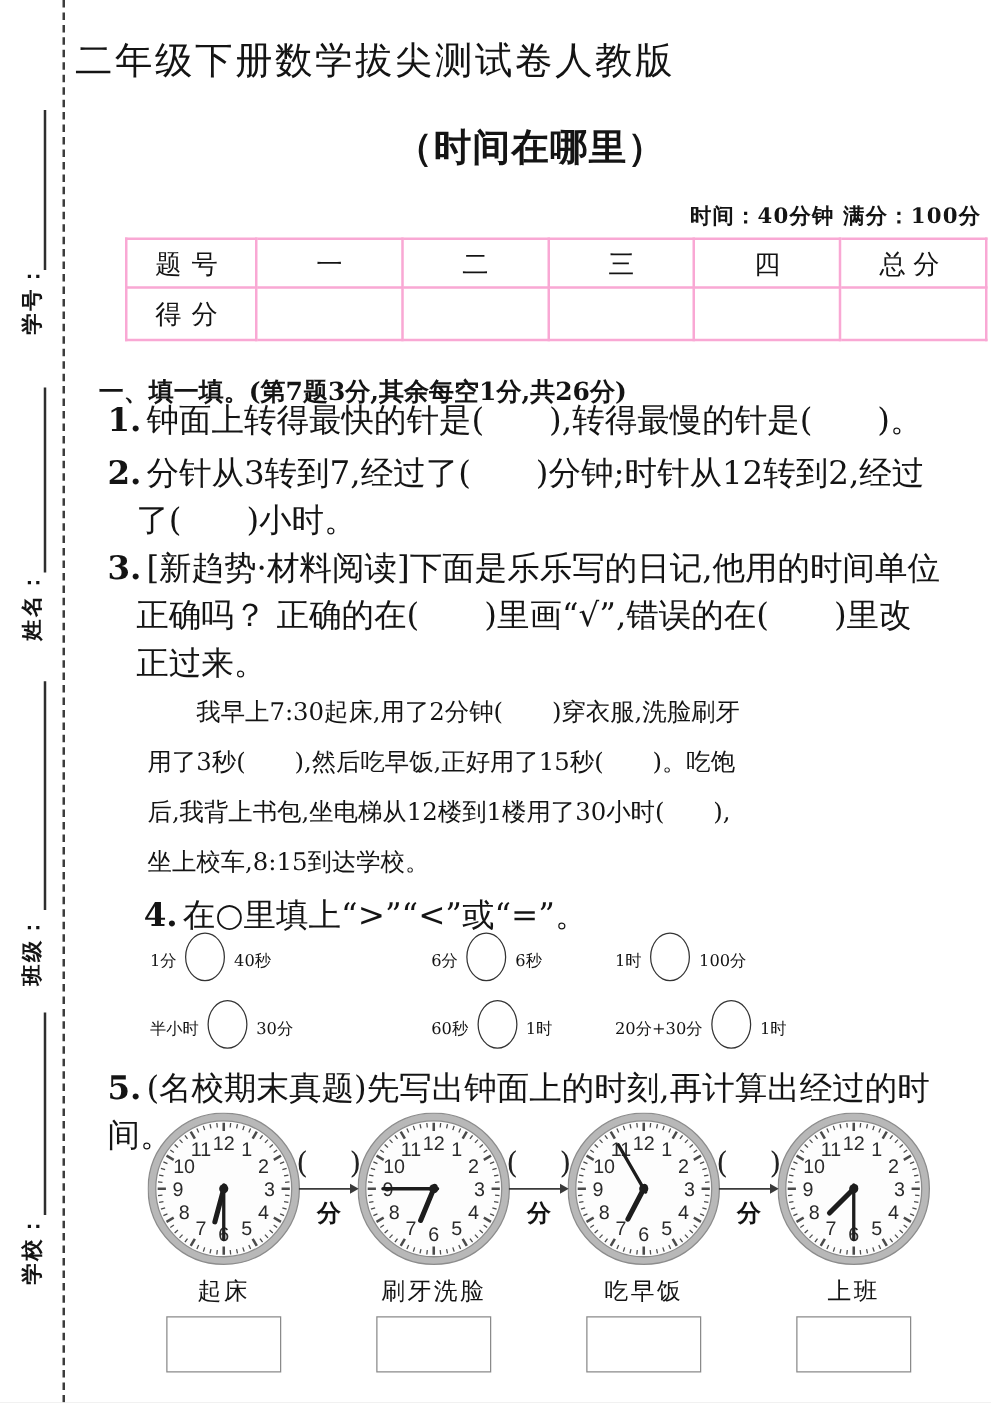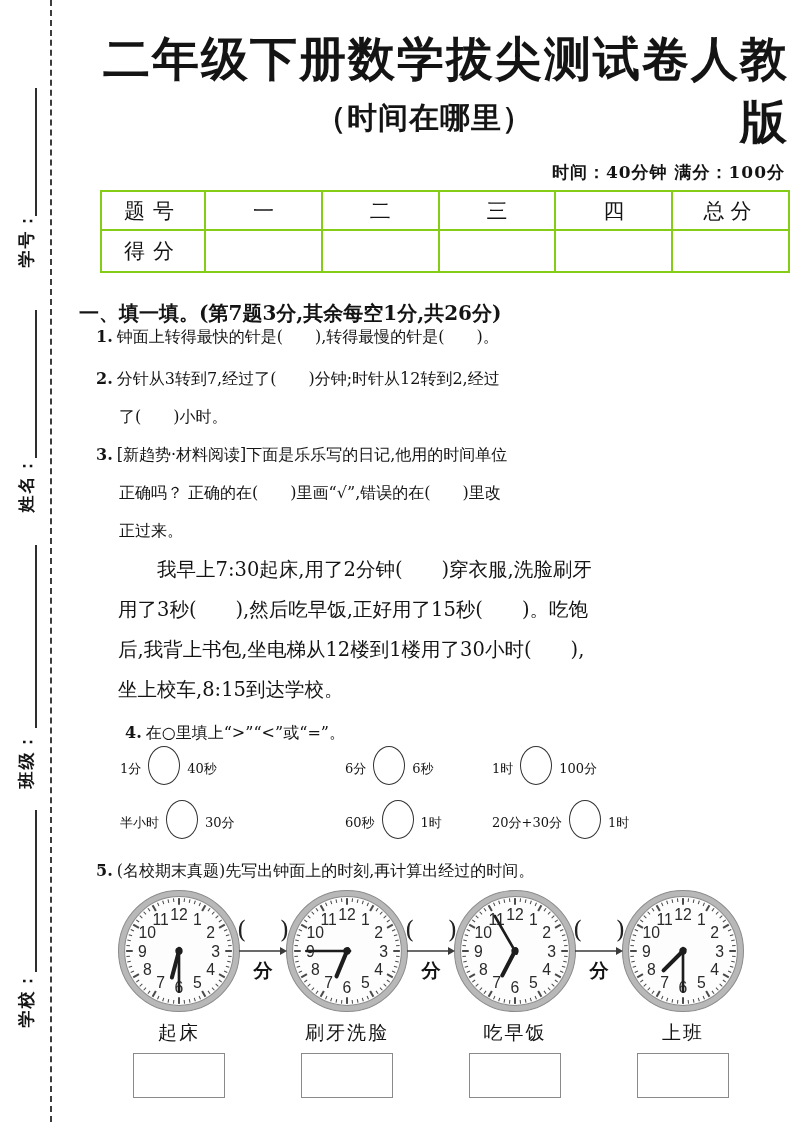--- a/index.html
+++ b/index.html
@@ -11,8 +11,8 @@
   .side-label{position:absolute;left:26px;transform:translate(-50%,-50%) rotate(-90deg);
               white-space:nowrap;font-size:17px;font-weight:bold;letter-spacing:2px;}
   
-  .title{position:absolute;top:28px;left:60px;right:4px;text-align:right;
-         font-family:"Liberation Sans",sans-serif;font-weight:bold;font-size:47px;letter-spacing:2px;}
+  .title{position:absolute;top:28px;left:60px;right:4px;text-align:left;
+         font-family:"Liberation Sans",sans-serif;font-weight:normal;font-size:30px;letter-spacing:2px;}
   .subtitle{position:absolute;top:98px;left:60px;right:4px;text-align:center;
             font-family:"Liberation Sans",sans-serif;font-weight:bold;font-size:30px;letter-spacing:1px;}
   .meta{position:absolute;top:161px;right:8px;font-size:17px;font-weight:bold;letter-spacing:1px;}

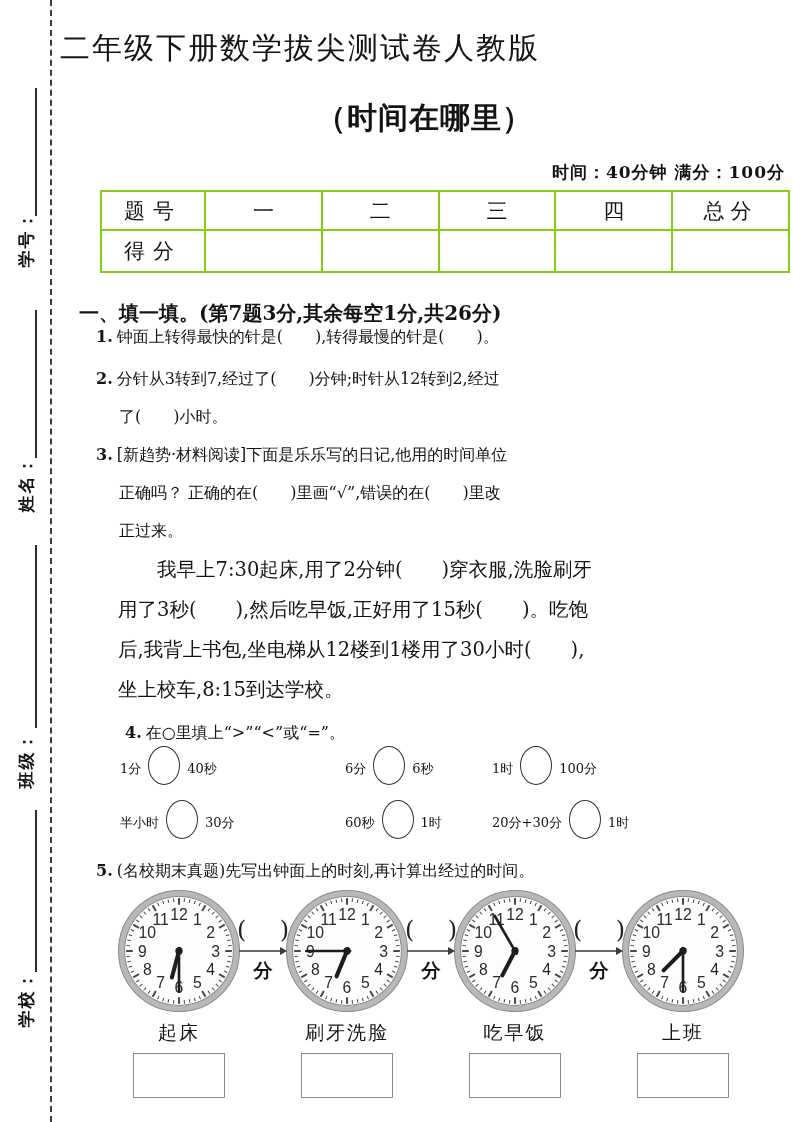--- a/index.html
+++ b/index.html
@@ -18,7 +18,7 @@
   .meta{position:absolute;top:161px;right:8px;font-size:17px;font-weight:bold;letter-spacing:1px;}
   
   table.score{position:absolute;left:100px;top:190px;width:690px;border-collapse:collapse;}
-  table.score td{border:2px solid #84cc16;text-align:center;font-size:21px;padding:0;}
+  table.score td{border:2px solid #f9a8d4;text-align:center;font-size:21px;padding:0;}
   table.score tr.r1 td{height:37px;}
   table.score tr.r2 td{height:40px;}
   td.lbl{width:104px;letter-spacing:8px;}

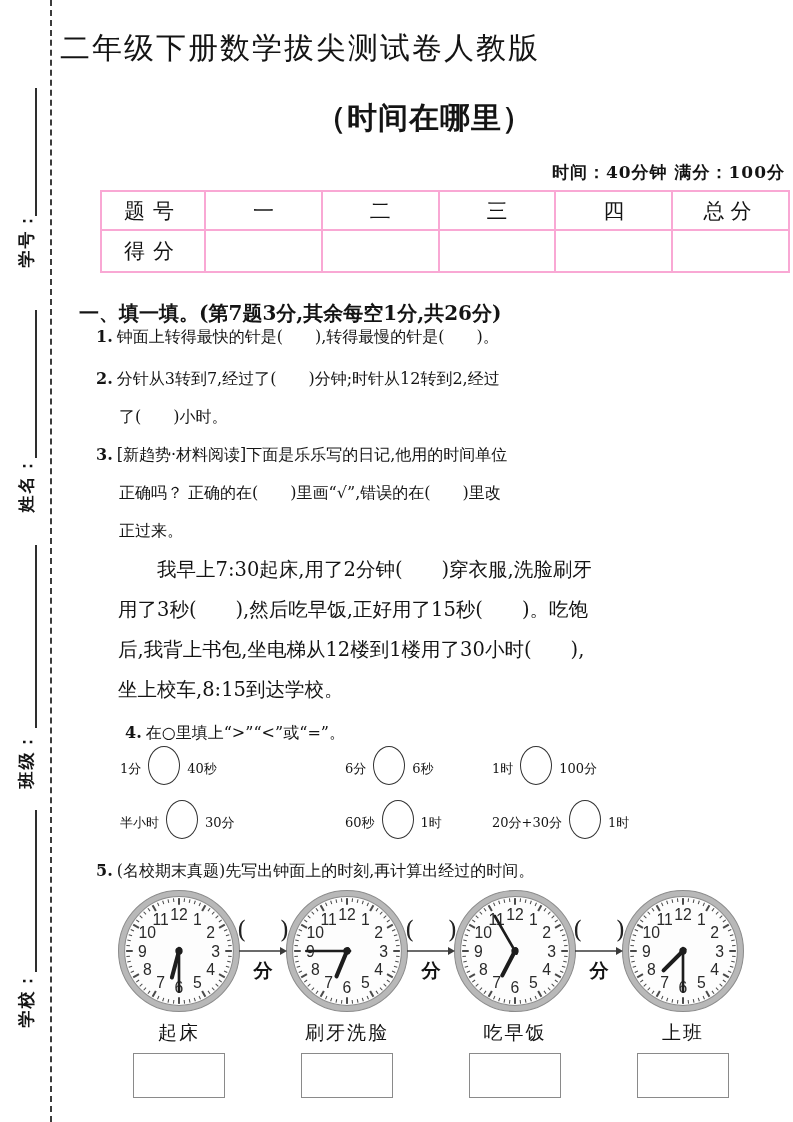--- a/index.html
+++ b/index.html
@@ -26,7 +26,7 @@
   td.spaced{letter-spacing:6px;}
   
   .section-heading{position:absolute;left:79px;top:300px;font-size:20px;font-weight:bold;}
-  .q{position:absolute;left:96px;right:10px;font-size:16px;line-height:38px;}
+  .q{position:absolute;left:86px;right:10px;font-size:26px;line-height:38px;}
   .qnum{font-weight:bold;margin-right:4px;}
   .q .wrap{margin-left:23px;}
   .diary{position:absolute;left:118px;right:14px;font-size:19.5px;line-height:40px;}

